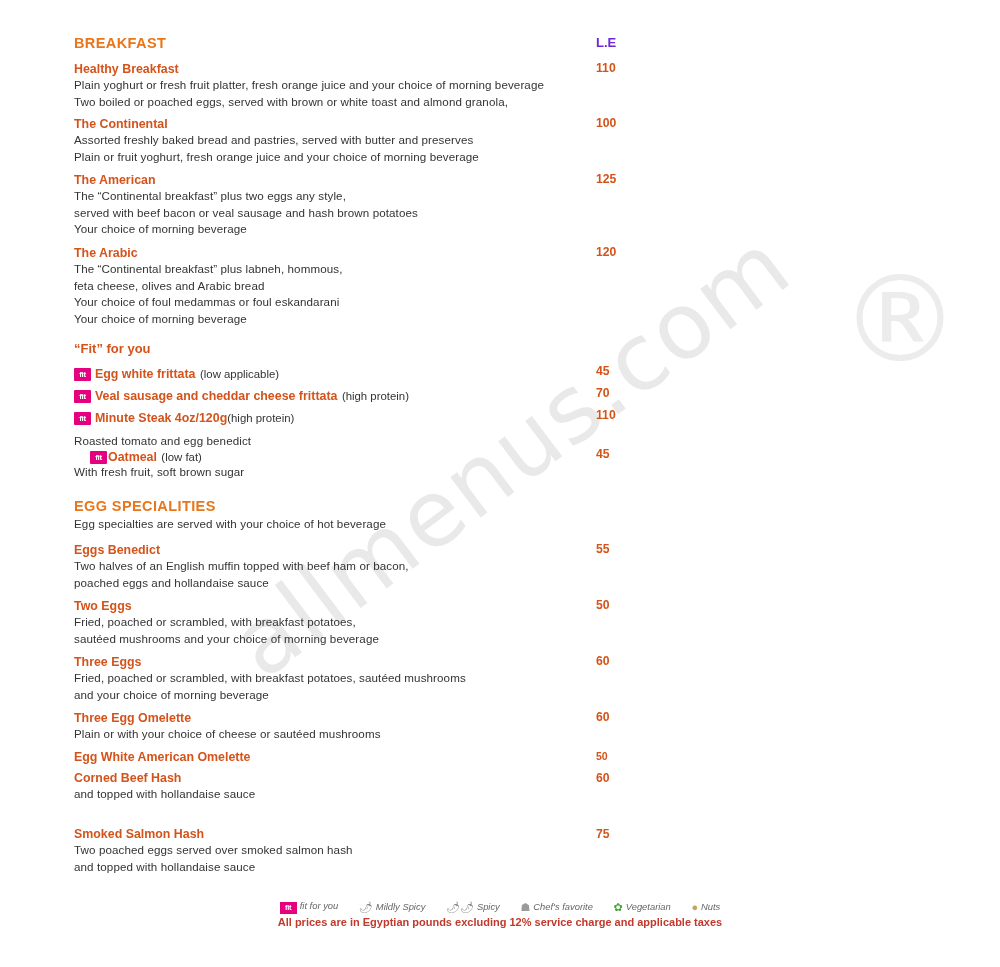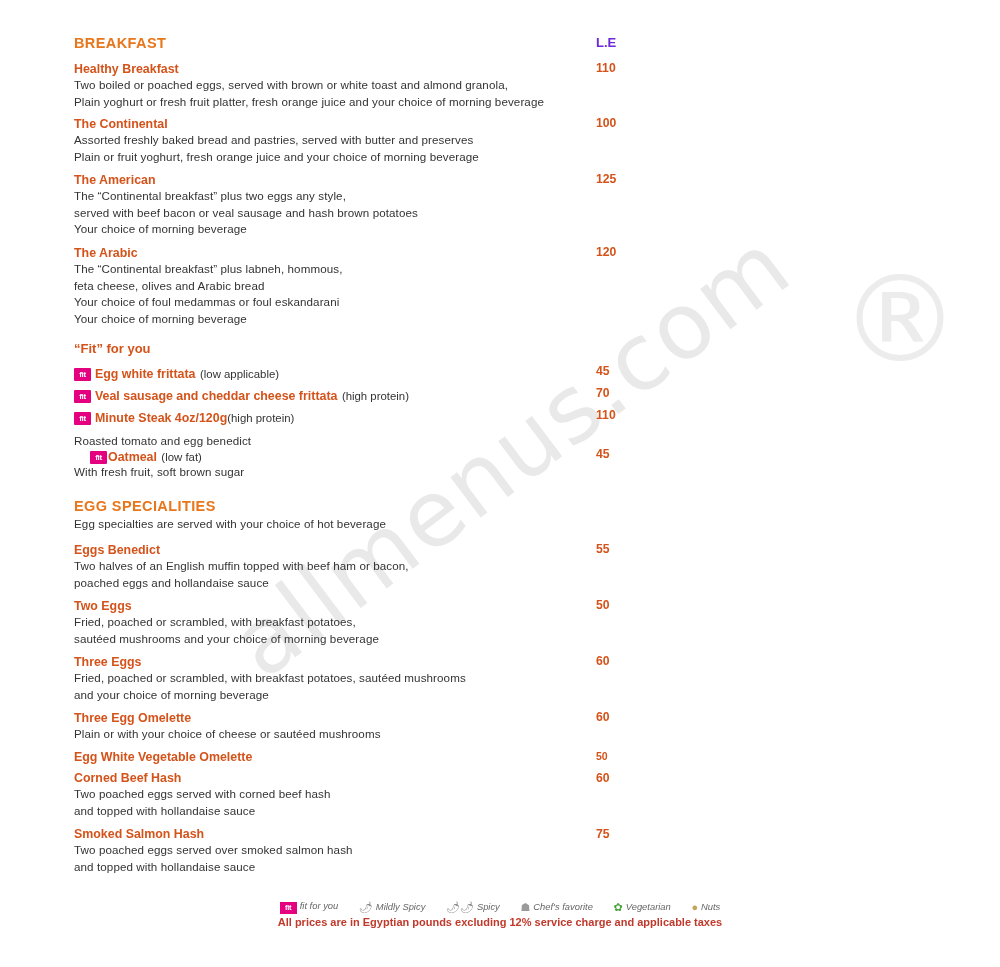--- a/index.html
+++ b/index.html
@@ -235,8 +235,8 @@
 
     <div class="item" style="top:61px;">
       <p class="item-name">Healthy Breakfast</p>
+      <p class="item-desc">Plain yoghurt or fresh fruit platter, fresh orange juice and your choice of morning beverage</p>
       <p class="item-desc">Two boiled or poached eggs, served with brown or white toast and almond granola,</p>
-      <p class="item-desc">Plain yoghurt or fresh fruit platter, fresh orange juice and your choice of morning beverage</p>
     </div>
     <div class="price" style="top:61px;">110</div>
 

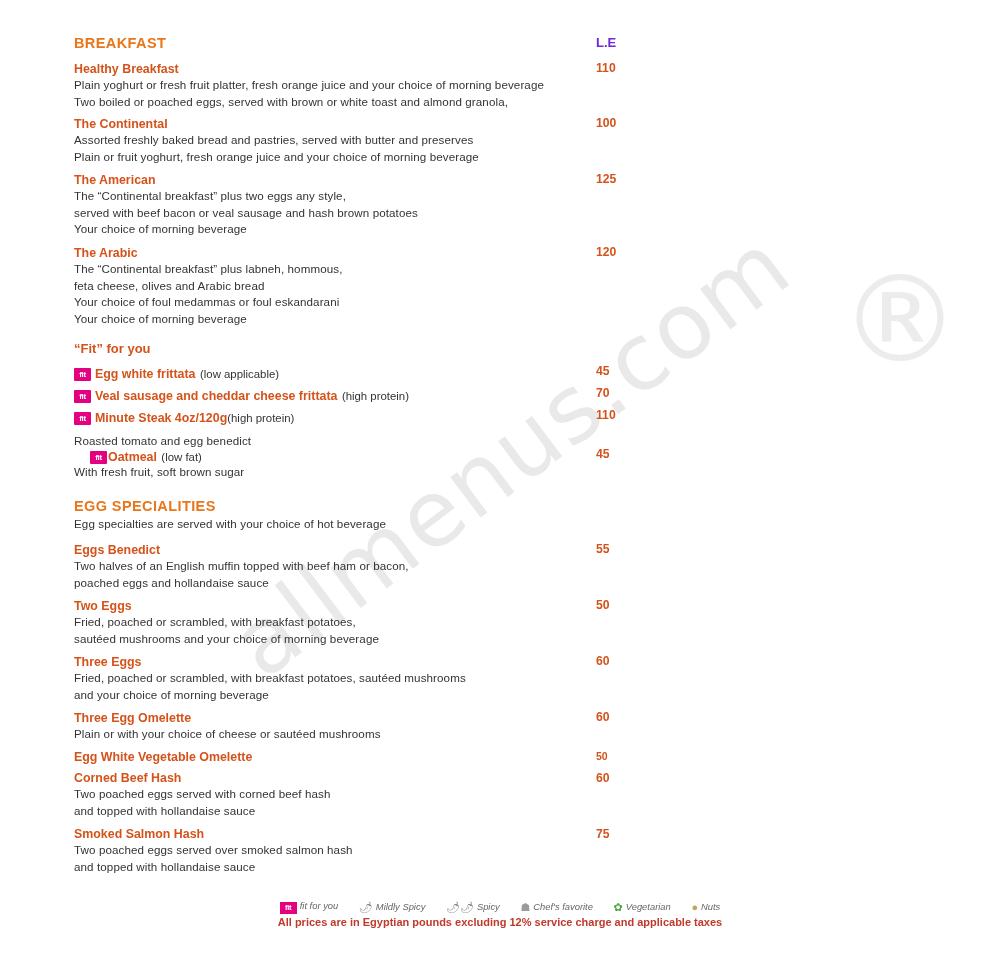--- a/index.html
+++ b/index.html
@@ -329,7 +329,7 @@
     <div class="price" style="top:710px;">60</div>
 
     <div class="item" style="top:749px;">
-      <p class="item-name">Egg White Vegetable Omelette</p>
+      <p class="item-name">Egg White American Omelette</p>
     </div>
     <div class="price small" style="top:750px;">50</div>
 

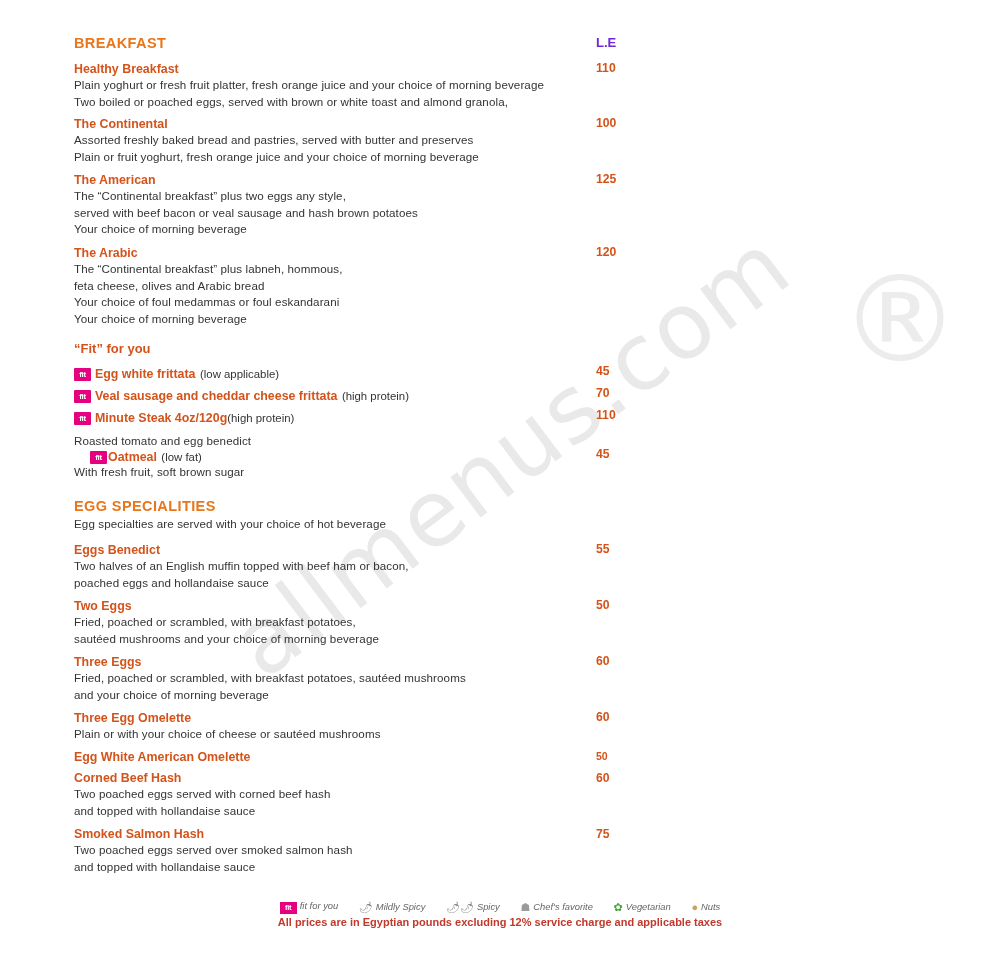--- a/index.html
+++ b/index.html
@@ -335,7 +335,6 @@
 
     <div class="item" style="top:770px;">
       <p class="item-name">Corned Beef Hash</p>
-      <p class="item-desc">Two poached eggs served with corned beef hash</p>
       <p class="item-desc">and topped with hollandaise sauce</p>
     </div>
     <div class="price" style="top:771px;">60</div>

